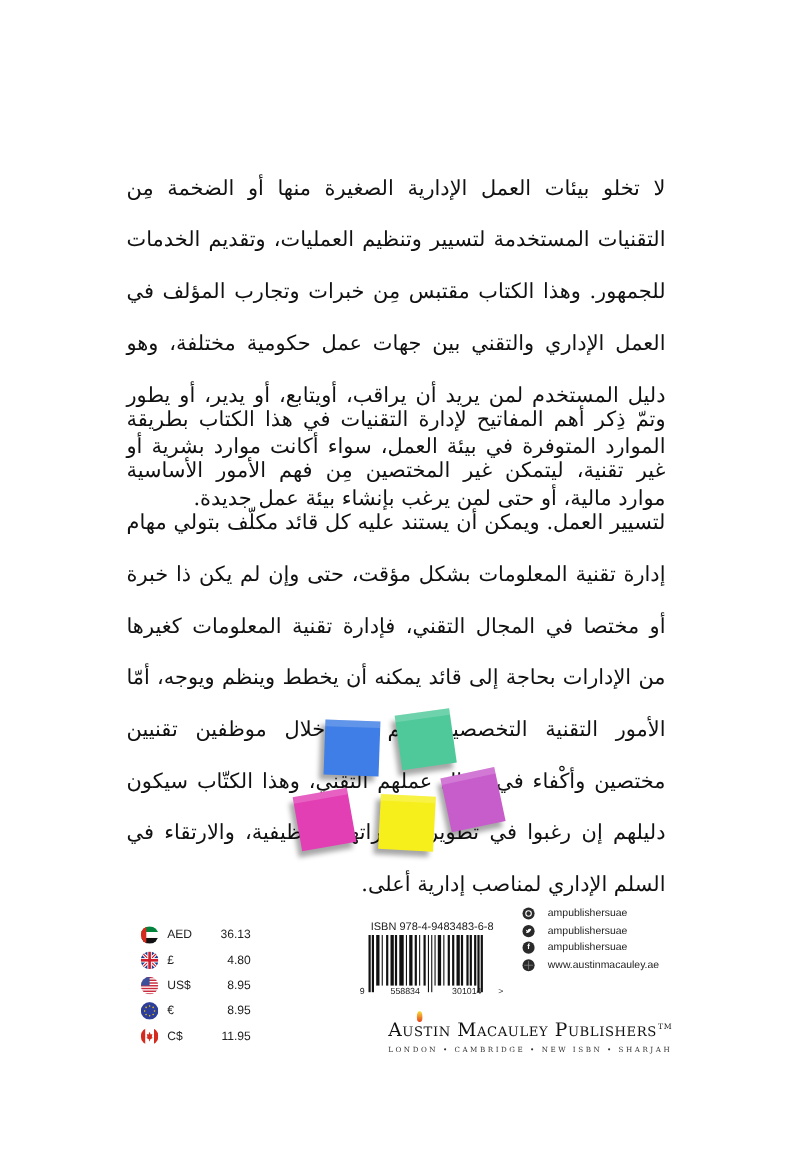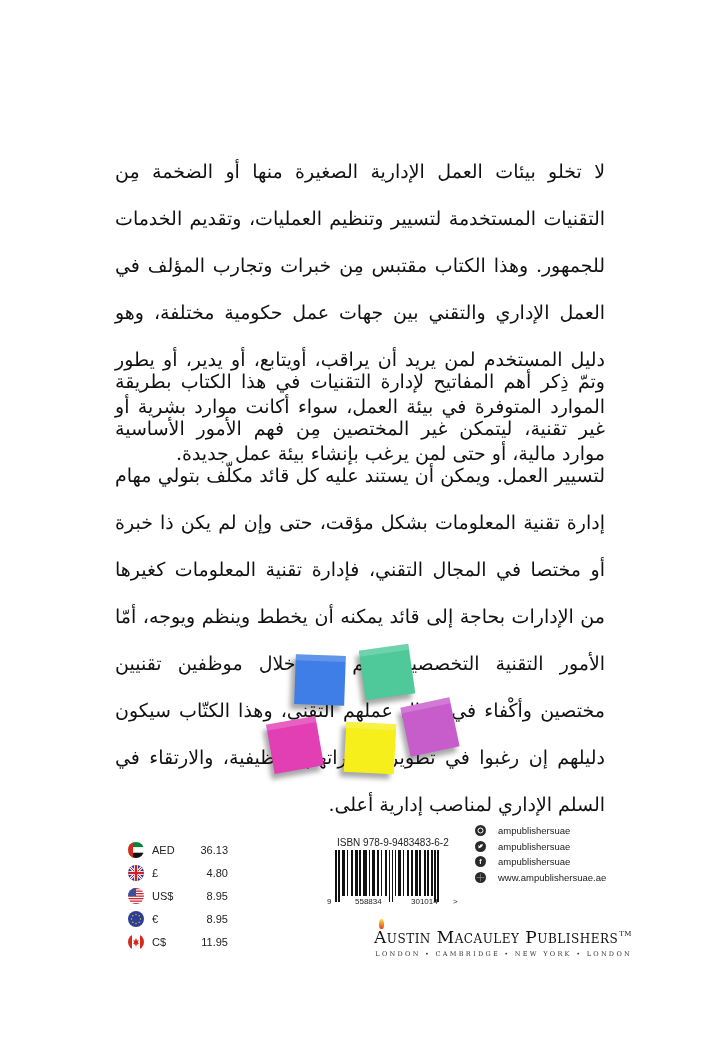--- a/index.html
+++ b/index.html
@@ -156,7 +156,7 @@
 </div>
 
 <div class="barcode">
-  <div class="isbn">ISBN  978-9-9483483-6-2</div>
+  <div class="isbn">ISBN  978-4-9483483-6-8</div>
   <div class="bars">
     <span class="g" style="width:1.5px"></span>
       <span class="s" style="width:1.5px"></span>

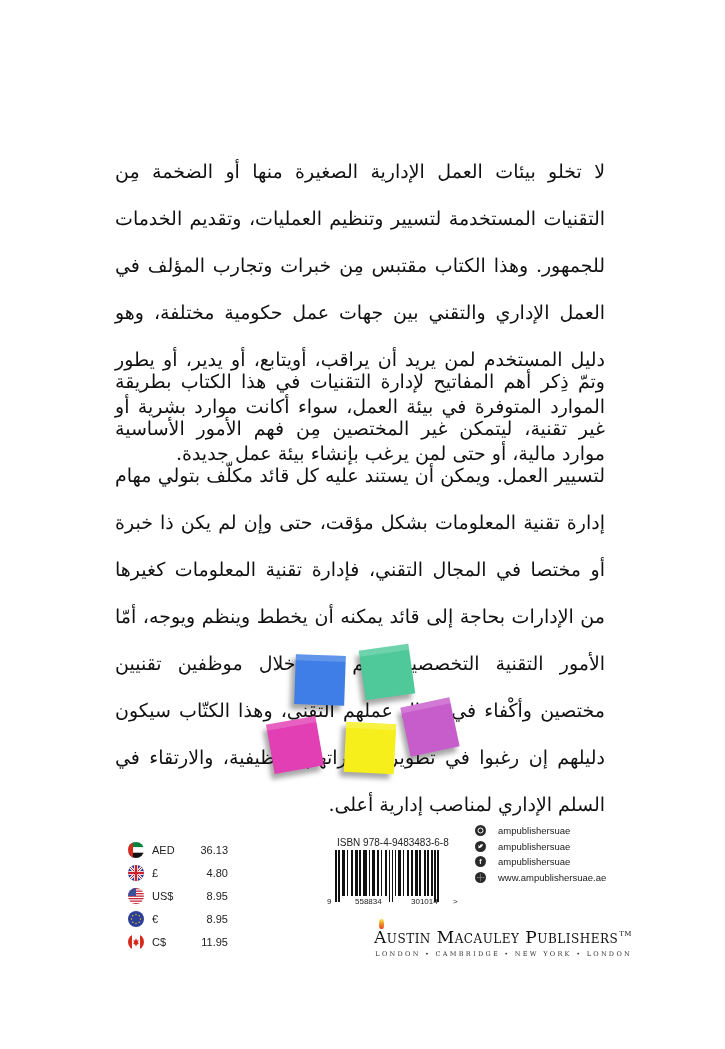--- a/index.html
+++ b/index.html
@@ -239,7 +239,7 @@
     <span class="sicon"><svg width="11" height="11" viewBox="0 0 11 11">
           <path d="M5.5 1.5 V9.5 M1.5 5.5 H9.5" stroke="#888" stroke-width="0.7"></path>
         </svg></span>
-    <span>www.ampublishersuae.ae</span>
+    <span>www.austinmacauley.ae</span>
   </div>
 </div>
 

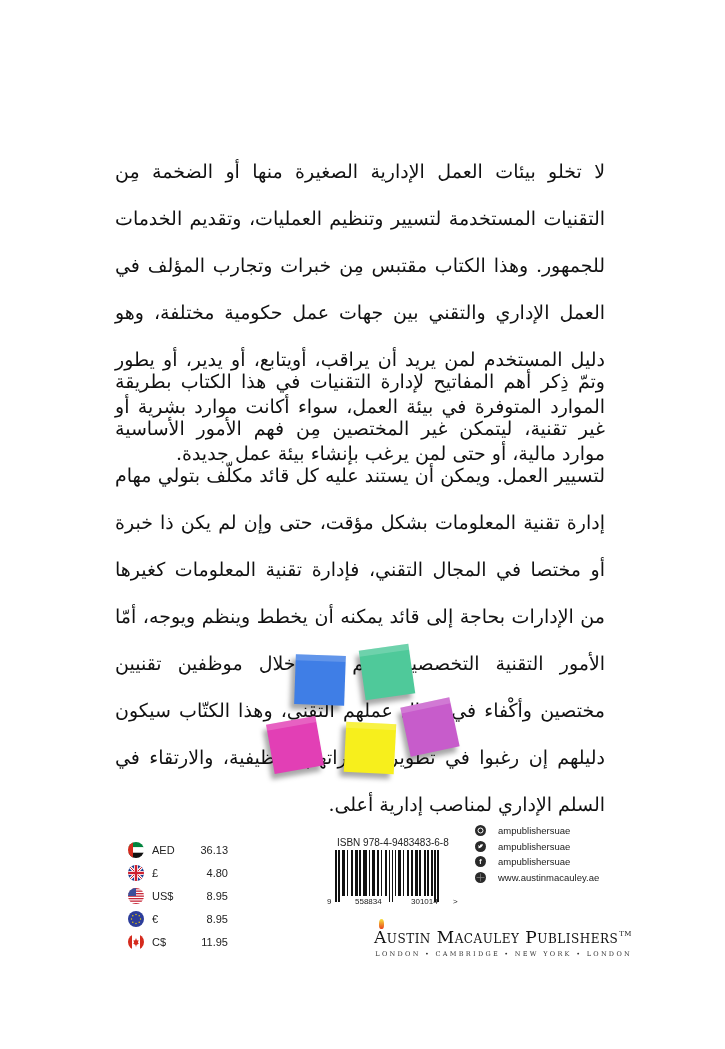--- a/index.html
+++ b/index.html
@@ -55,7 +55,7 @@
     .sicon { width: 11px; height: 11px; border-radius: 50%; background: #2a2a2a; margin-right: 12px; position: relative; flex: 0 0 11px; color: #fff; font-size: 7px; line-height: 11px; text-align: center; font-weight: bold; }
 
     
-    .publisher { position: absolute; left: 332px; top: 927px; width: 300px; text-align: right; }
+    .publisher { position: absolute; left: 332px; top: 927px; width: 300px; text-align: center; }
     .pub-name { font-family: "DejaVu Serif", serif; font-size: 17px; letter-spacing: 0.5px; color: #111; font-variant: small-caps; white-space: nowrap; position: relative; }
     .pub-name .tm { font-size: 7px; vertical-align: super; margin-left: 1px; }
     .flame { position: absolute; left: 47px; top: -8px; width: 5px; height: 10px; border-radius: 50% 50% 40% 40%; background: linear-gradient(#f7e13a, #e8431d); }

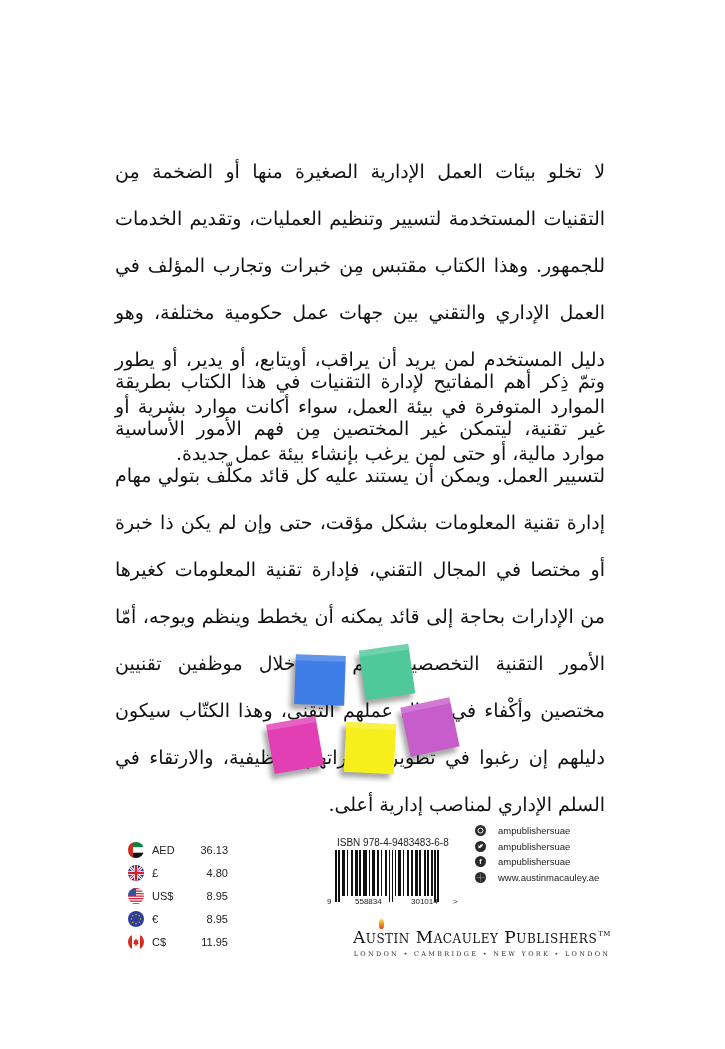--- a/index.html
+++ b/index.html
@@ -248,7 +248,7 @@
     <span class="flame"></span>
     <span>Austin Macauley Publishers</span><span class="tm">TM</span>
   </div>
-  <div class="pub-cities">LONDON • CAMBRIDGE • NEW YORK • LONDON</div>
+  <div class="pub-cities">LONDON • CAMBRIDGE • NEW ISBN • SHARJAH</div>
 </div>
 
 </body></html>

